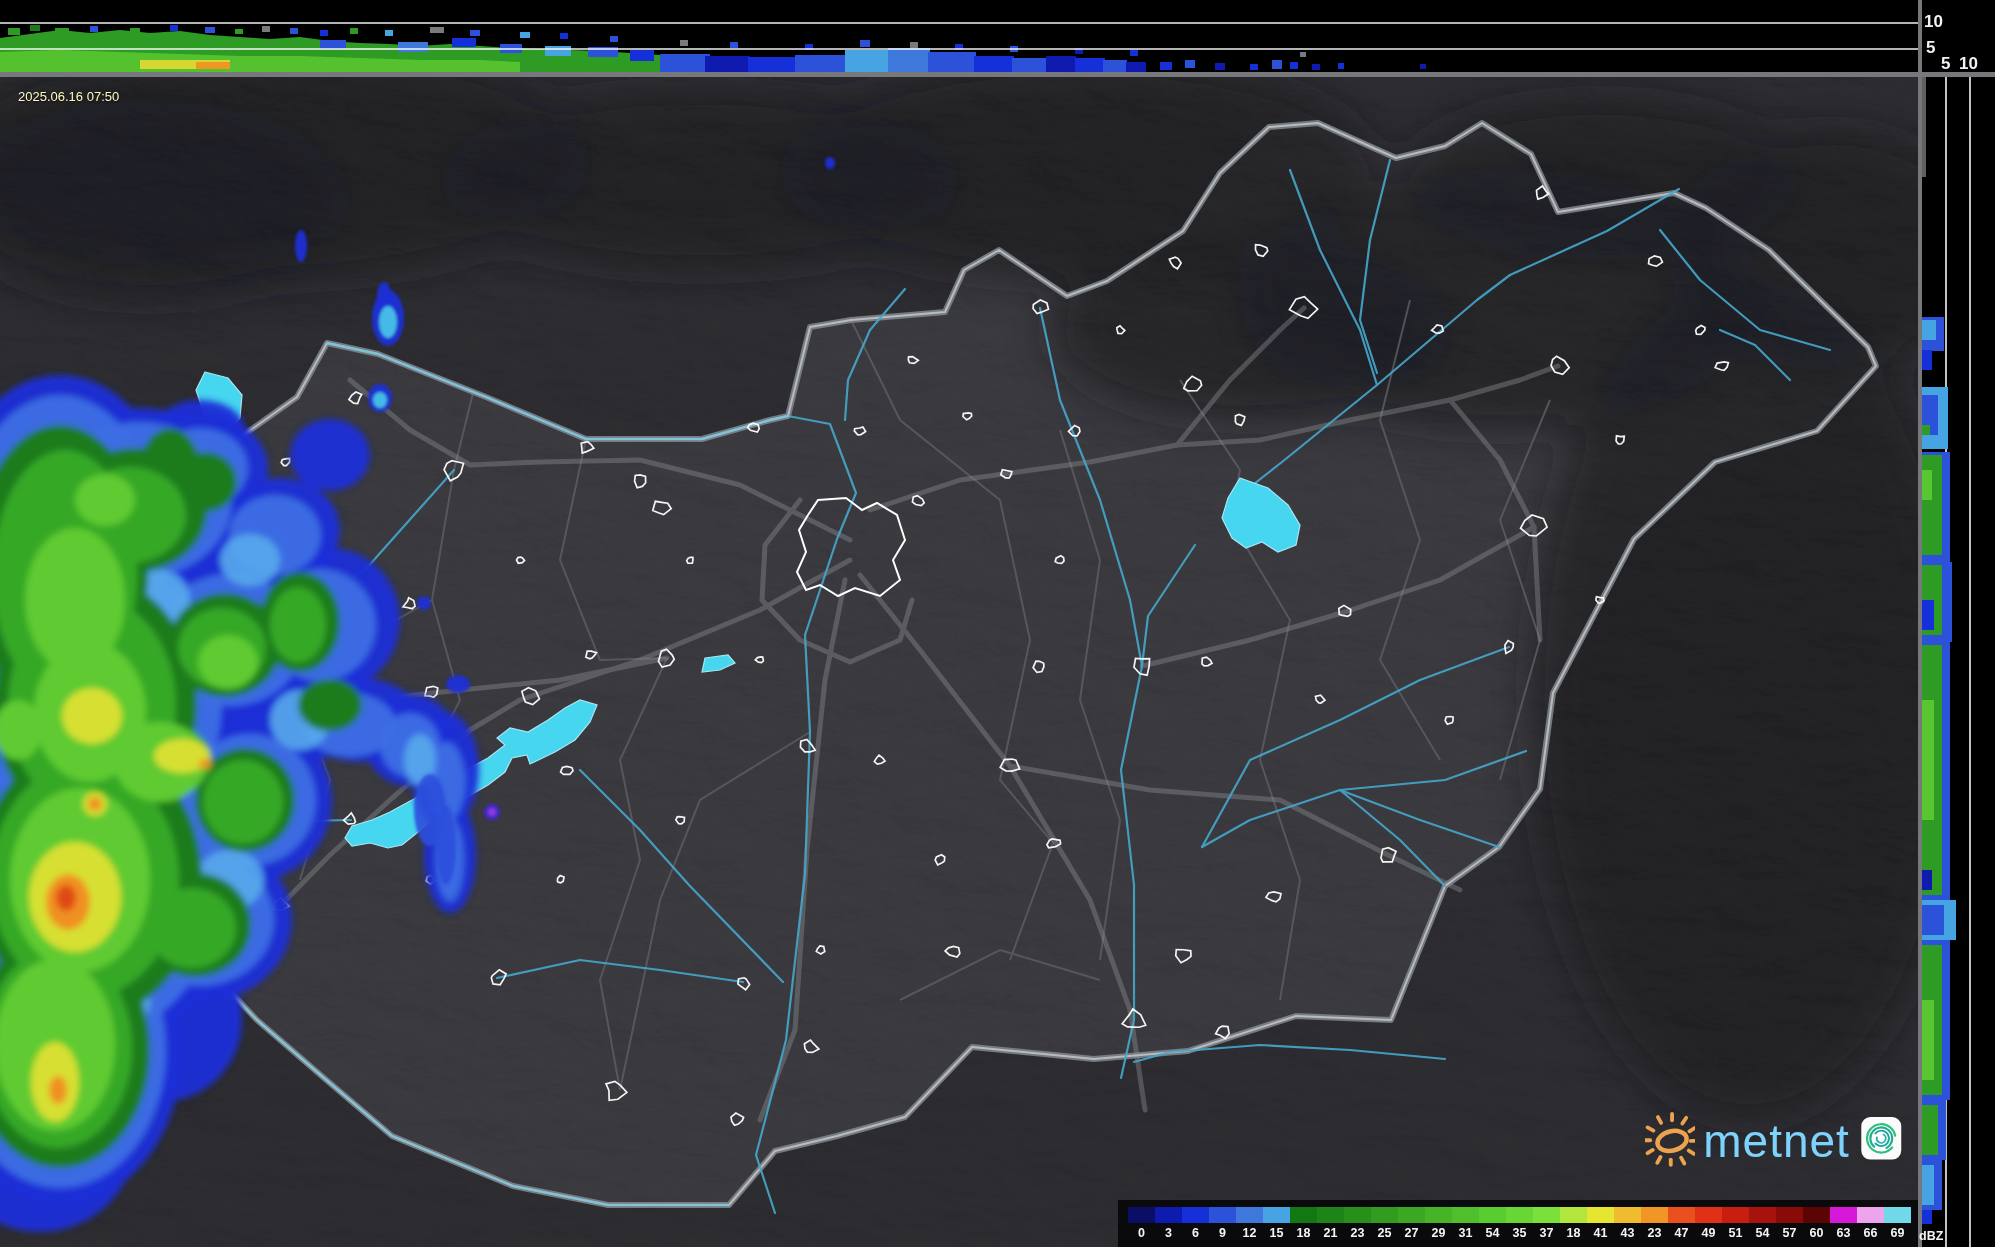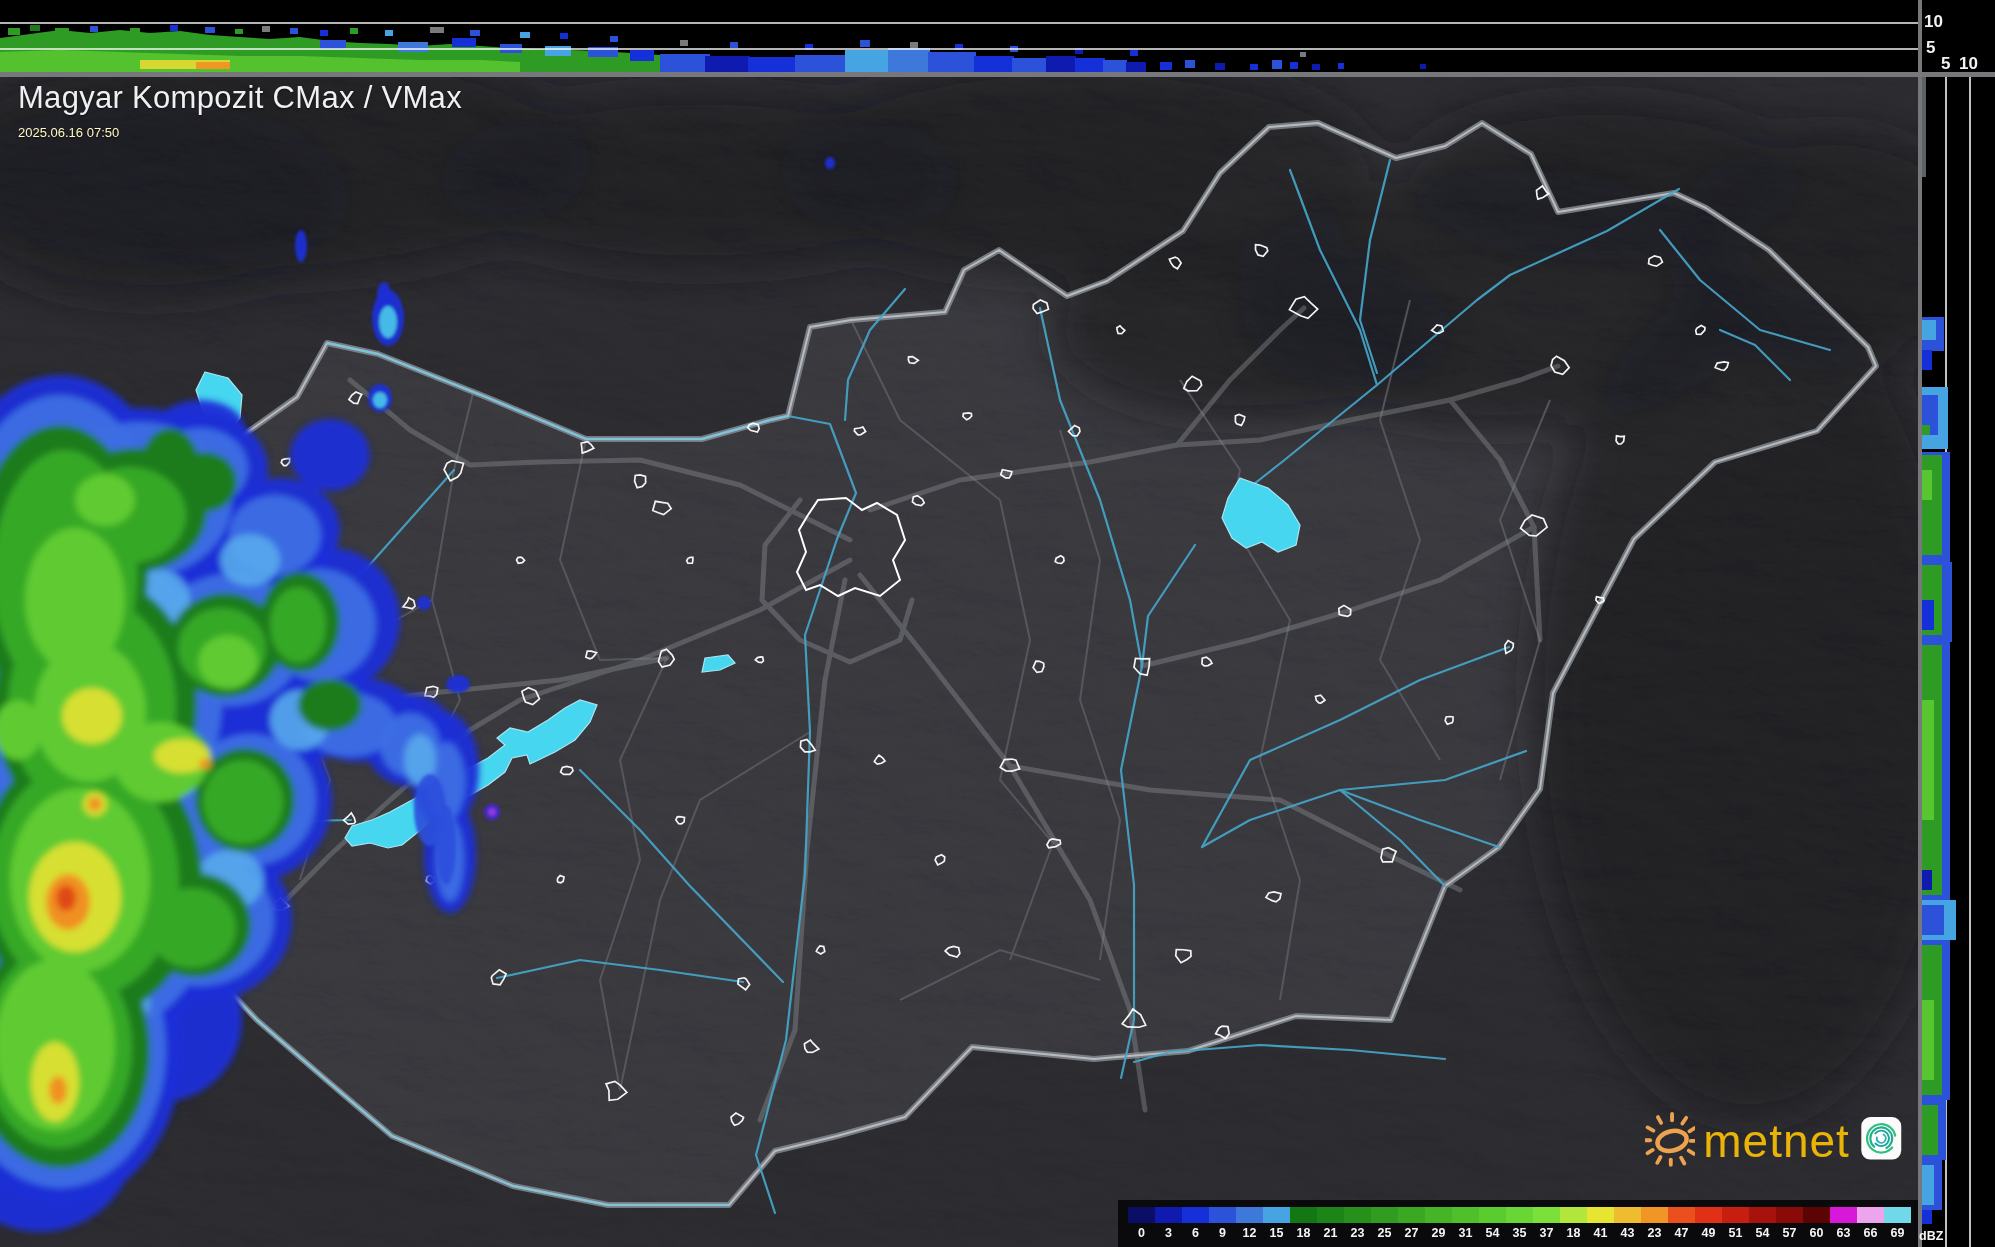--- a/index.html
+++ b/index.html
@@ -408,7 +408,6 @@
     </svg>
 
 <div class="title-block">
-  <div class="map-title">Magyar Kompozit CMax / VMax</div>
   <div class="map-timestamp">2025.06.16 07:50</div>
 </div>
 

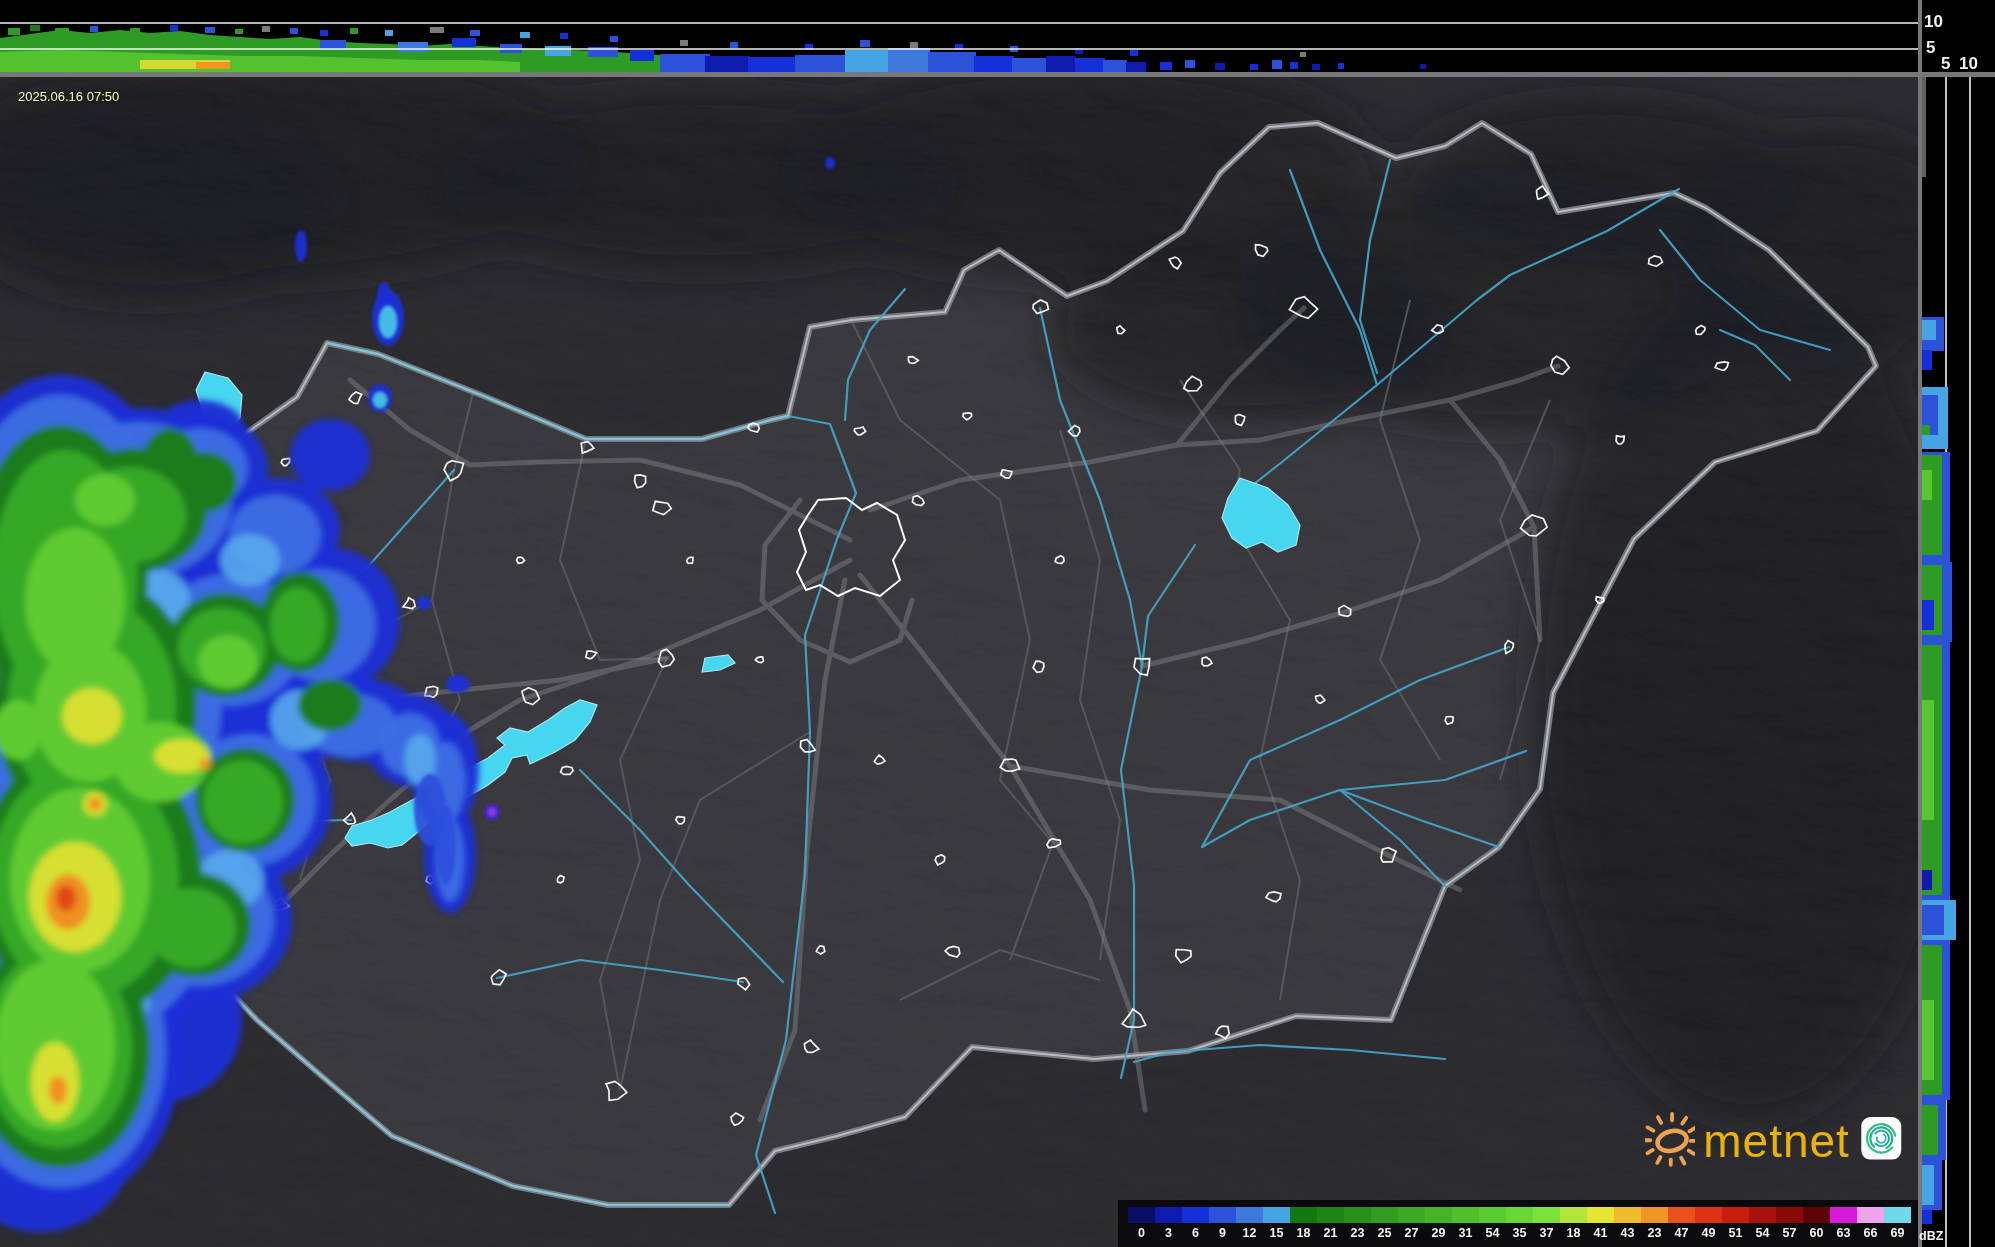--- a/index.html
+++ b/index.html
@@ -18,7 +18,7 @@
   .legend-tick{color:#f5f5f5;font-size:12.5px;font-weight:bold;margin-top:3px;}
   .legend-unit{color:#f5f5f5;font-size:12.5px;font-weight:bold;margin-top:22px;margin-left:8px;}
   .logo{position:absolute;left:1645px;top:1098px;width:260px;height:82px;z-index:30;display:flex;align-items:center;}
-  .logo-text{color:#eab308;font-size:46px;font-weight:400;letter-spacing:1px;margin-left:8px;margin-top:4px;}
+  .logo-text{color:#7dd3fc;font-size:46px;font-weight:400;letter-spacing:1px;margin-left:8px;margin-top:4px;}
 </style>
 </head>
 <body>

